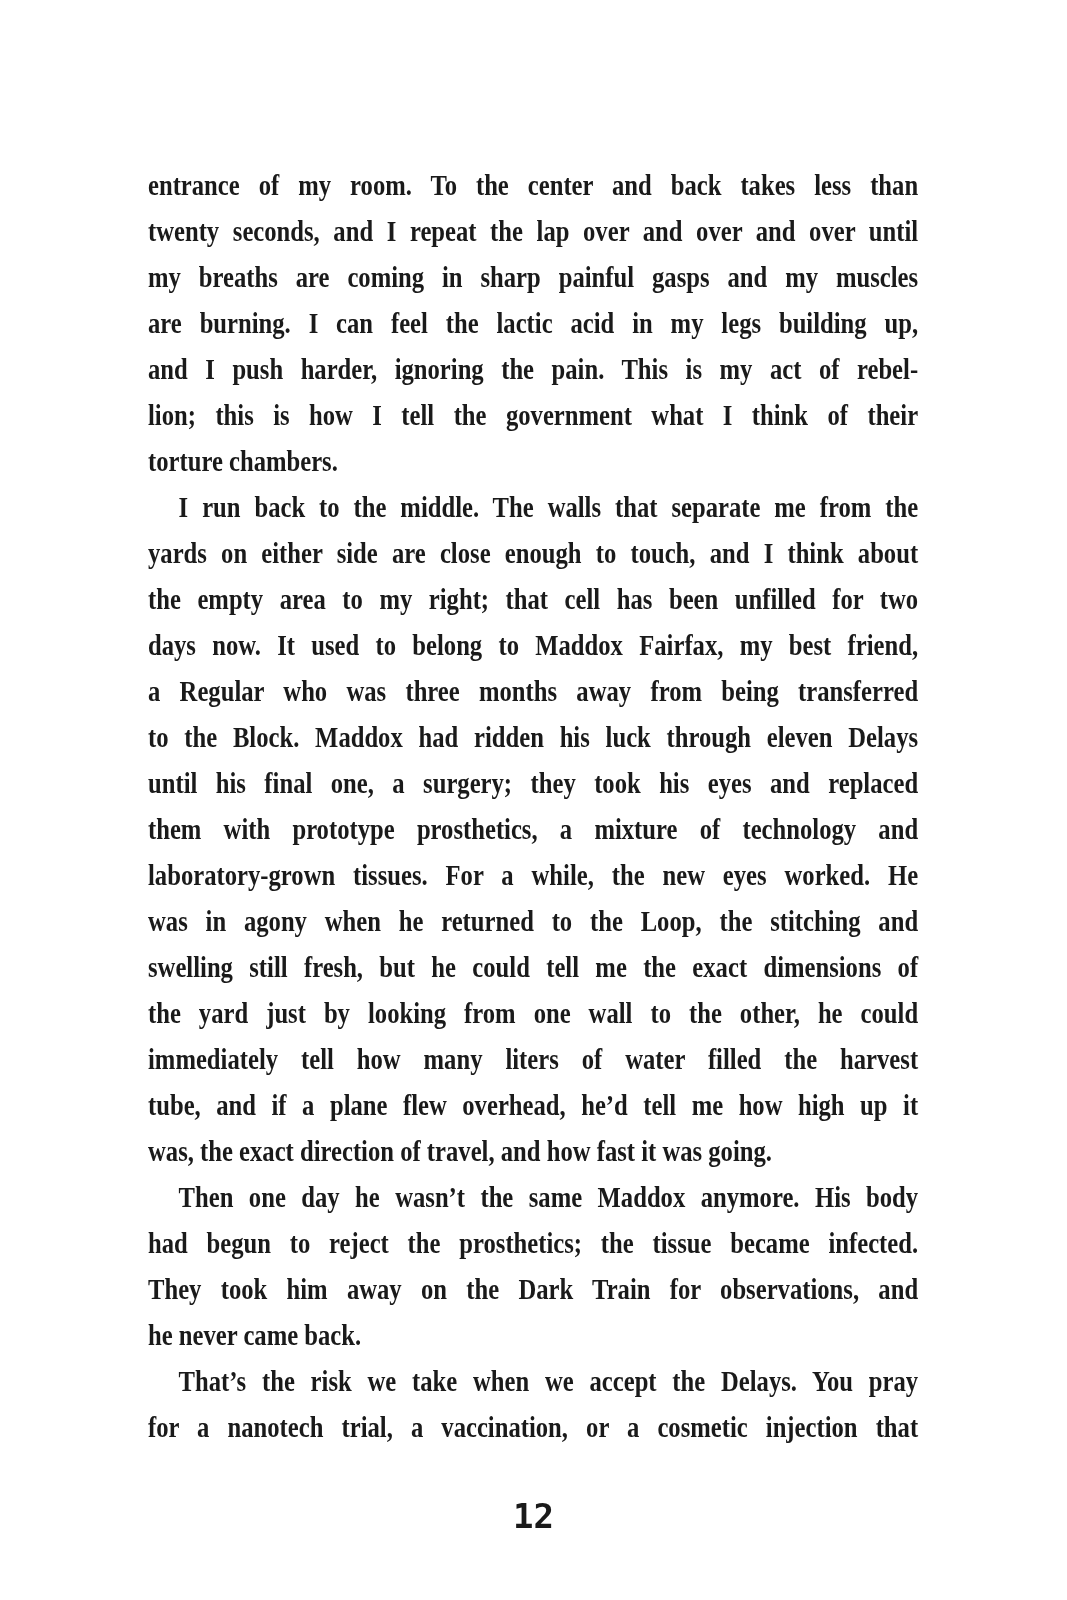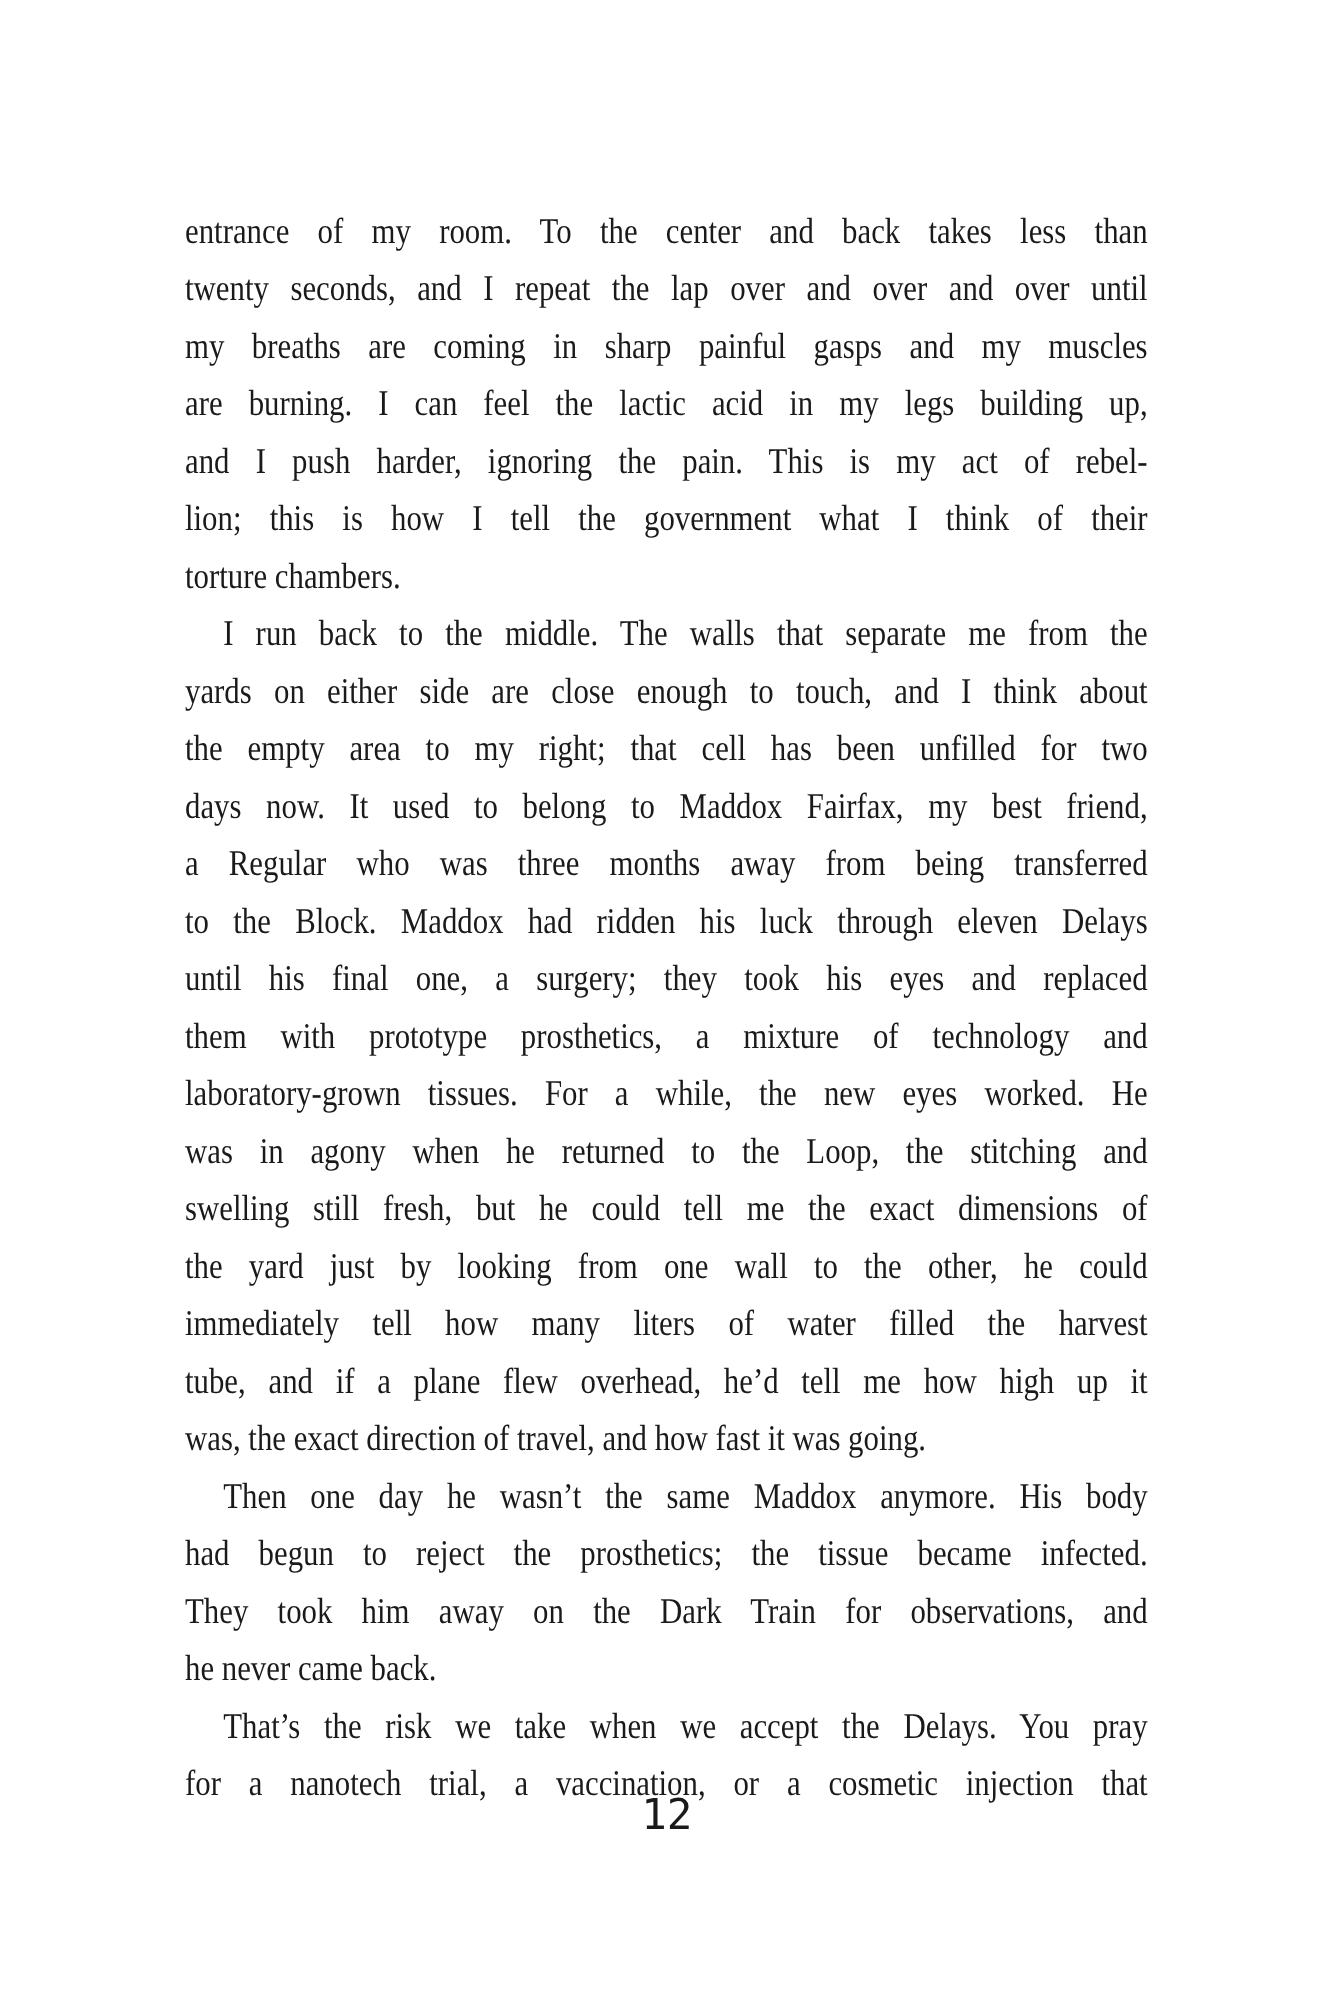--- a/index.html
+++ b/index.html
@@ -17,6 +17,7 @@
     width: 1067px;
     height: 1392px;
     background: var(--paper, #ffffff);
+    font-weight: bold;
   }
   
   .body-text {

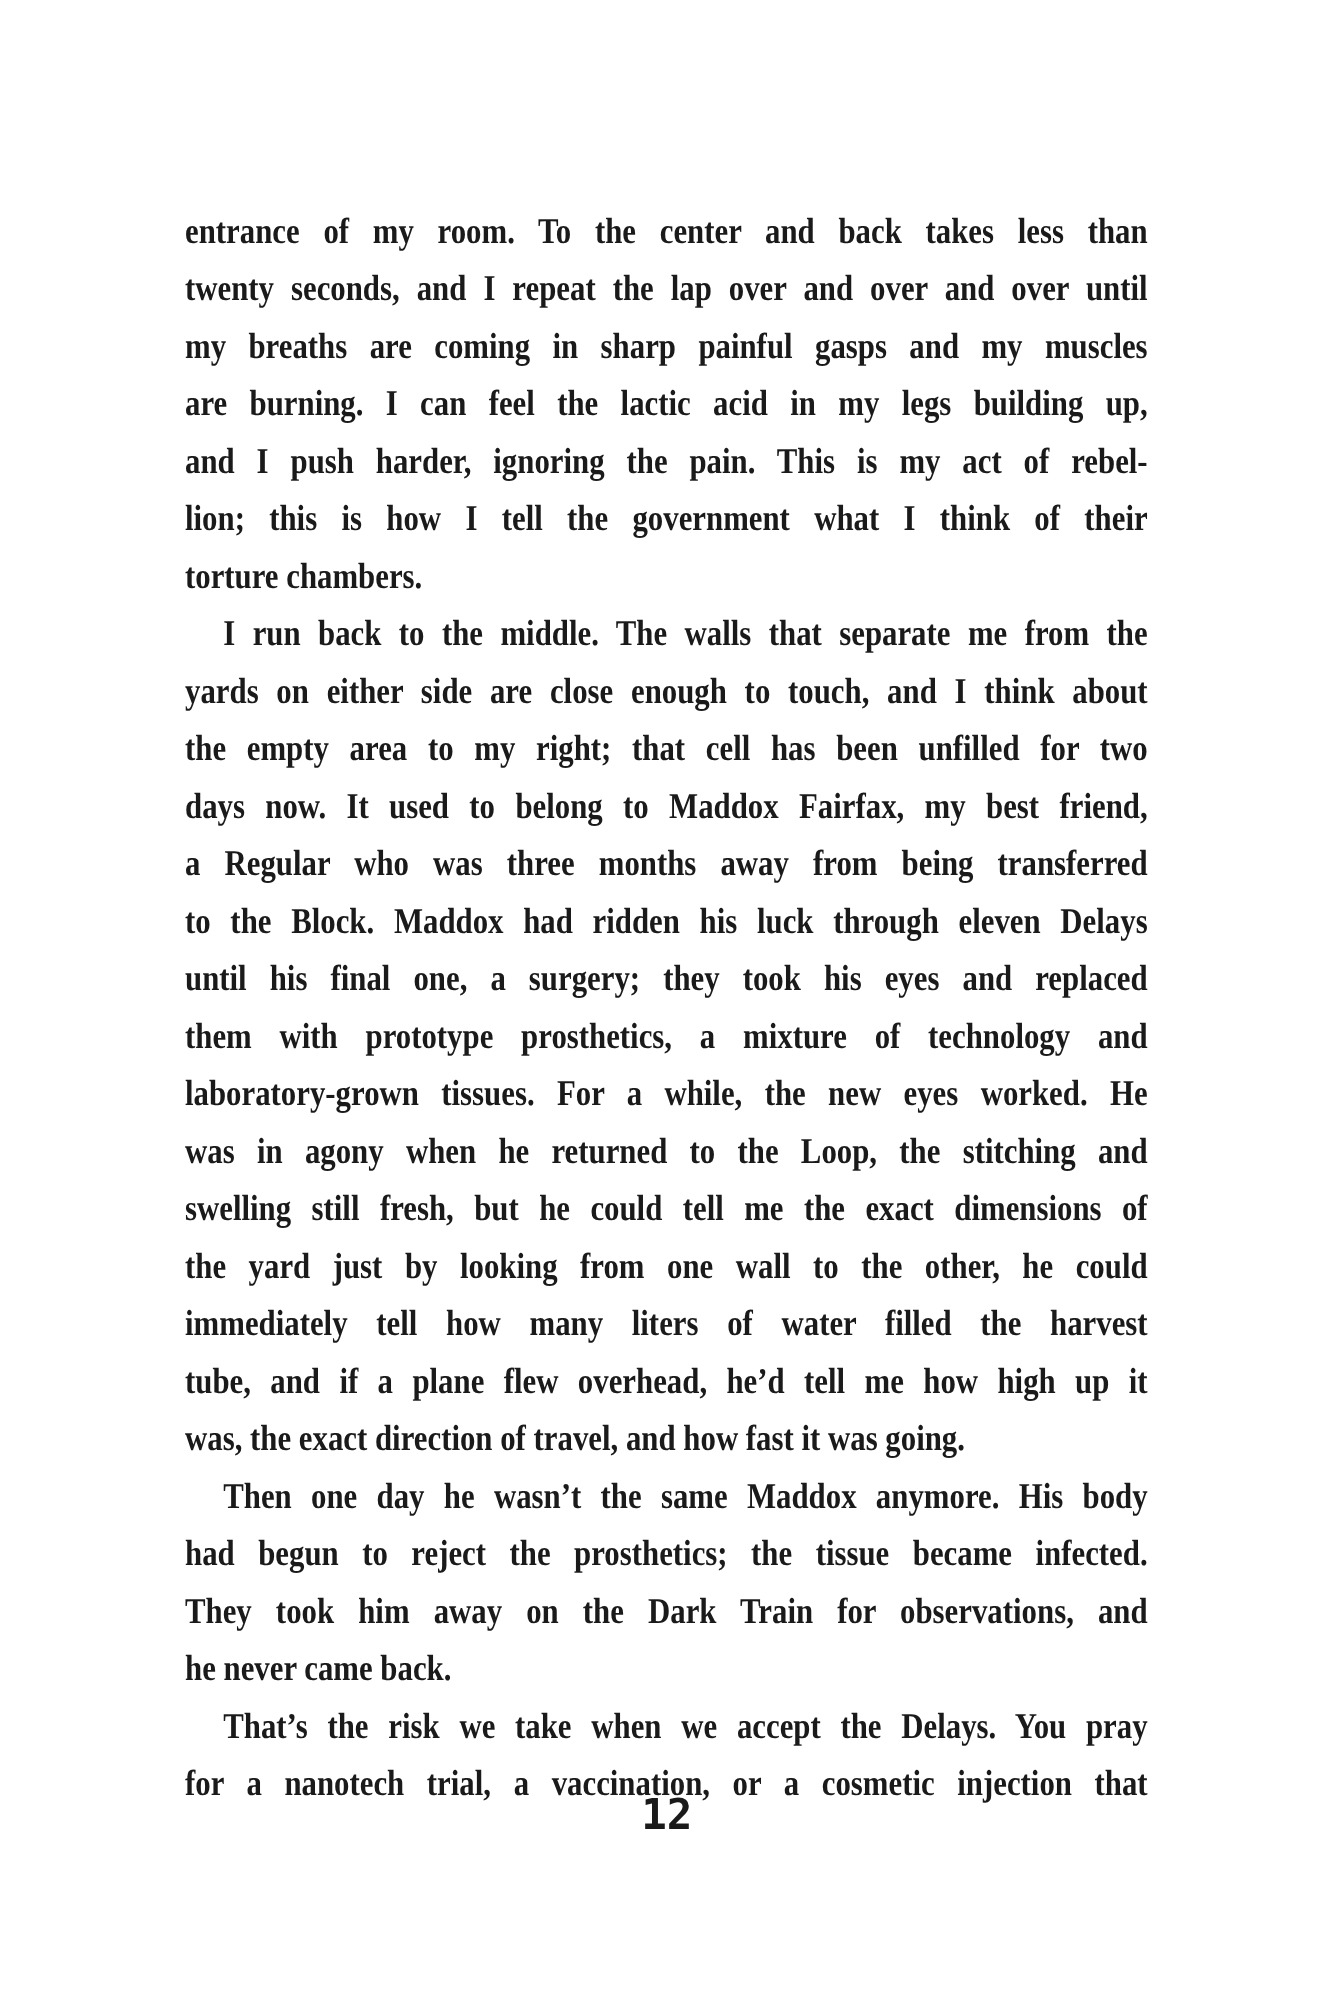--- a/index.html
+++ b/index.html
@@ -48,7 +48,7 @@
   .folio {
     position: absolute;
     left: 0;
-    top: 1432px;
+    top: 1496px;
     width: 1067px;
     text-align: center;
     font-family: "DejaVu Sans Mono", monospace;

